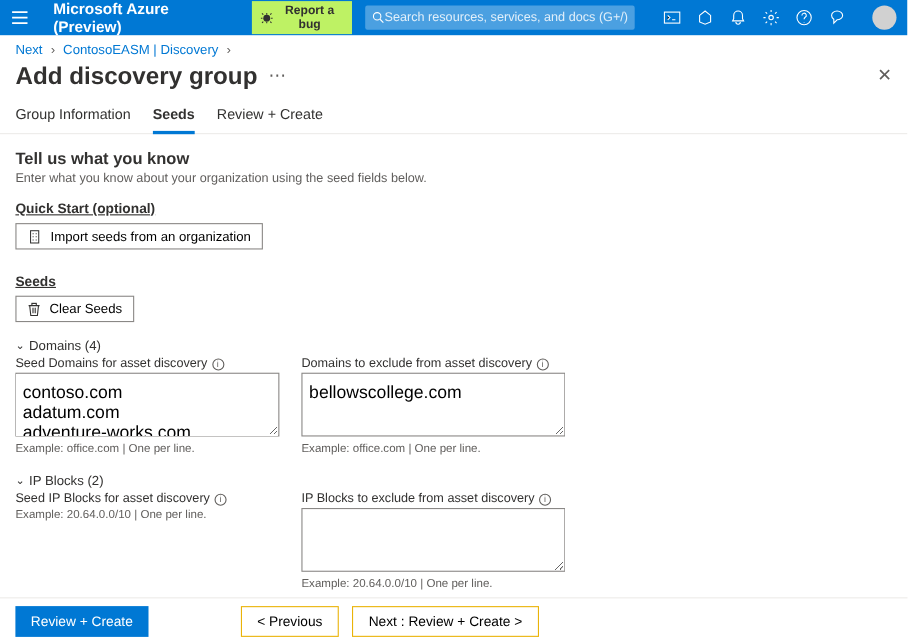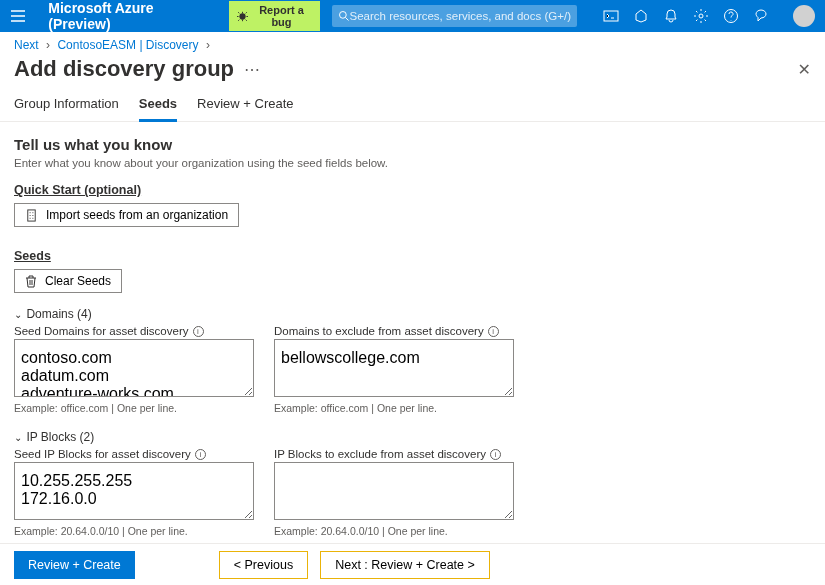--- a/index.html
+++ b/index.html
@@ -209,8 +209,6 @@
           <span>Seed IP Blocks for asset discovery</span>
           <span class="info-icon">i</span>
         </div>
-        <textarea style="">10.255.255.255
-172.16.0.0</textarea>
         <div class="hint">Example: 20.64.0.0/10 | One per line.</div>
       </div>
       <div class="col">

